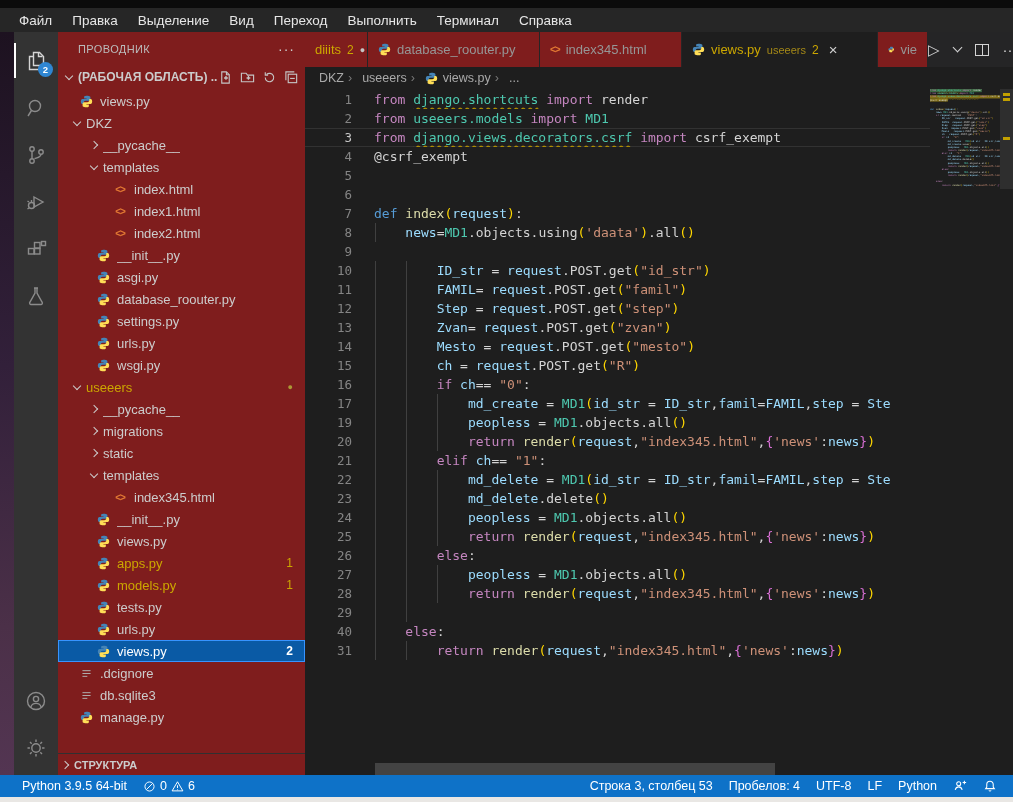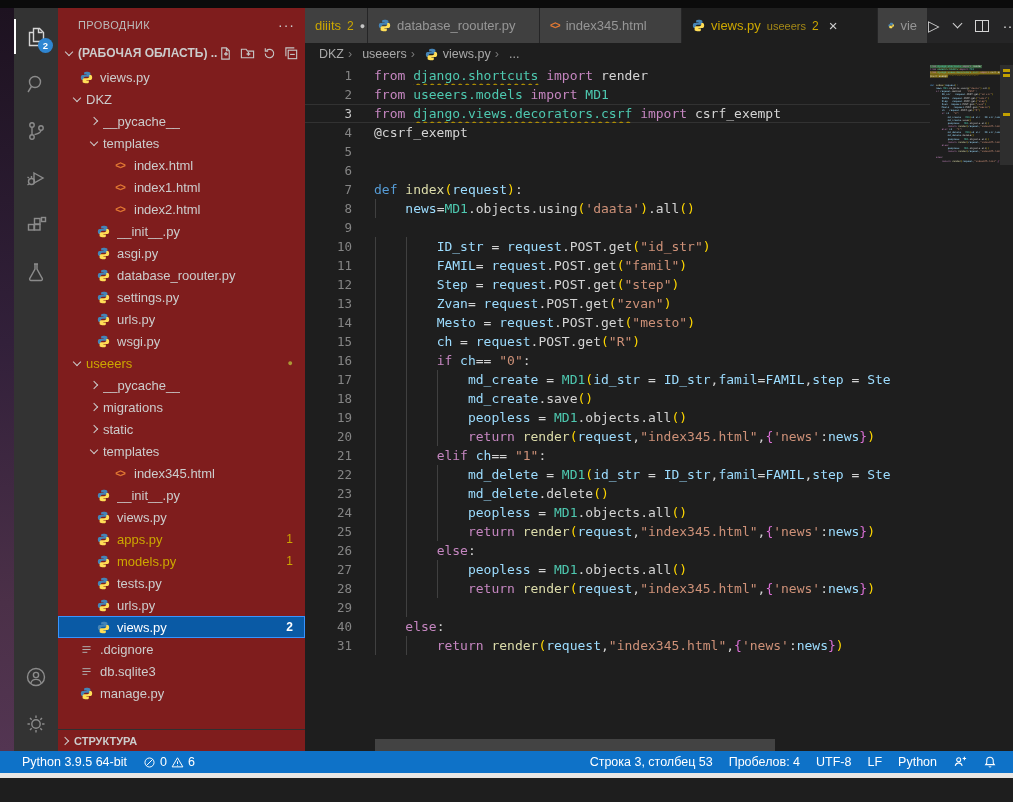--- a/index.html
+++ b/index.html
@@ -106,6 +106,16 @@
 
 <div id="app">
   <div id="titlebar-strip"></div>
+  <div id="menubar">
+      <span class="menu-item">Файл</span>
+      <span class="menu-item">Правка</span>
+      <span class="menu-item">Выделение</span>
+      <span class="menu-item">Вид</span>
+      <span class="menu-item">Переход</span>
+      <span class="menu-item">Выполнить</span>
+      <span class="menu-item">Терминал</span>
+      <span class="menu-item">Справка</span>
+    </div>
 
   <div id="main">
     <div id="wallpaper"></div>

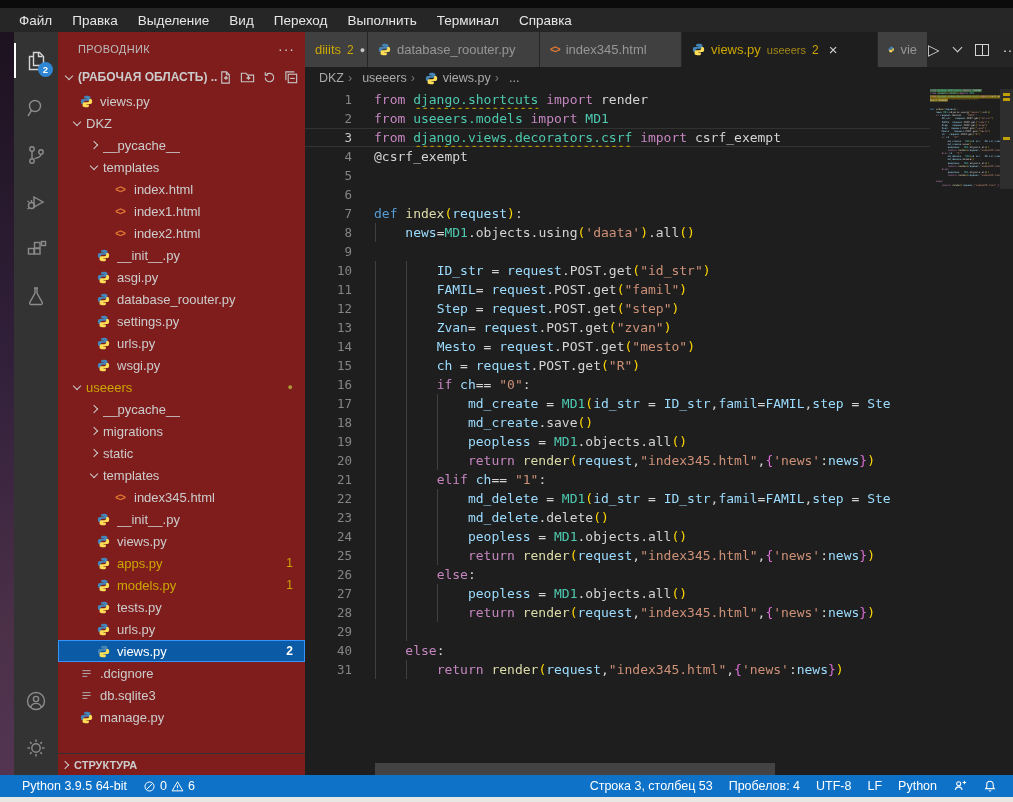--- a/index.html
+++ b/index.html
@@ -54,7 +54,7 @@
   
   #editor { flex:1; display:flex; flex-direction:column; background:#1e1e1e; min-width:0; }
   #tabbar { height:35px; background:#252526; display:flex; flex:none; }
-  .tab { height:35px; background:#404040; border-right:1px solid #252526; display:flex; align-items:center;
+  .tab { height:35px; background:#7f1d1d; border-right:1px solid #252526; display:flex; align-items:center;
     padding:0 10px; font-size:13px; color:#969696; gap:6px; overflow:hidden; flex:none; }
   .tab.active { background:#1e1e1e; }
   .tab .tlabel.warn { color:#cca700; }

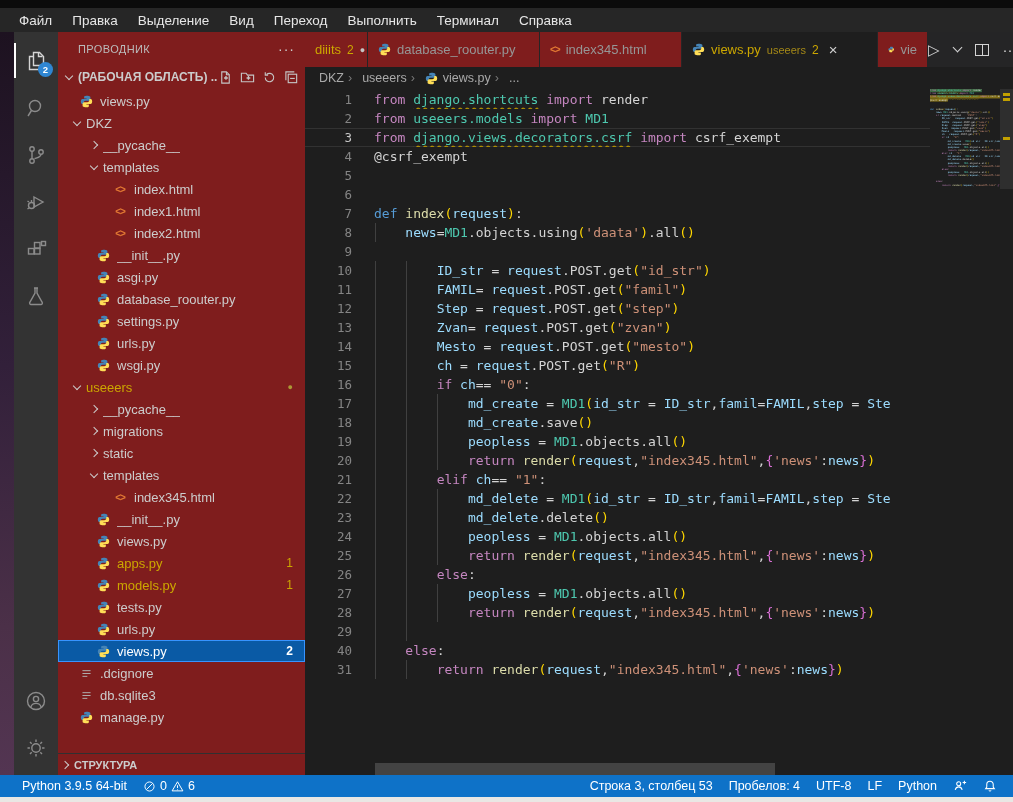--- a/index.html
+++ b/index.html
@@ -560,10 +560,6 @@
             <div class="code-line">
               <span class="ln">17</span>
               <span class="lc"><span class="tok tok-w">            </span><span class="tok tok-v">md_create</span><span class="tok tok-w"> = </span><span class="tok tok-c">MD1</span><span class="tok tok-b1">(</span><span class="tok tok-v">id_str</span><span class="tok tok-w"> = </span><span class="tok tok-v">ID_str</span><span class="tok tok-w">,</span><span class="tok tok-v">famil</span><span class="tok tok-w">=</span><span class="tok tok-v">FAMIL</span><span class="tok tok-w">,</span><span class="tok tok-v">step</span><span class="tok tok-w"> = </span><span class="tok tok-v">Ste</span><span class="guide" style="left: calc(0ch + 0.5px);"></span><span class="guide" style="left: calc(4ch + 0.5px);"></span><span class="guide" style="left: calc(8ch + 0.5px);"></span></span>
-            </div>
-            <div class="code-line">
-              <span class="ln">18</span>
-              <span class="lc"><span class="tok tok-w">            </span><span class="tok tok-v">md_create</span><span class="tok tok-w">.save</span><span class="tok tok-b1">()</span><span class="guide" style="left: calc(0ch + 0.5px);"></span><span class="guide" style="left: calc(4ch + 0.5px);"></span><span class="guide" style="left: calc(8ch + 0.5px);"></span></span>
             </div>
             <div class="code-line">
               <span class="ln">19</span>

